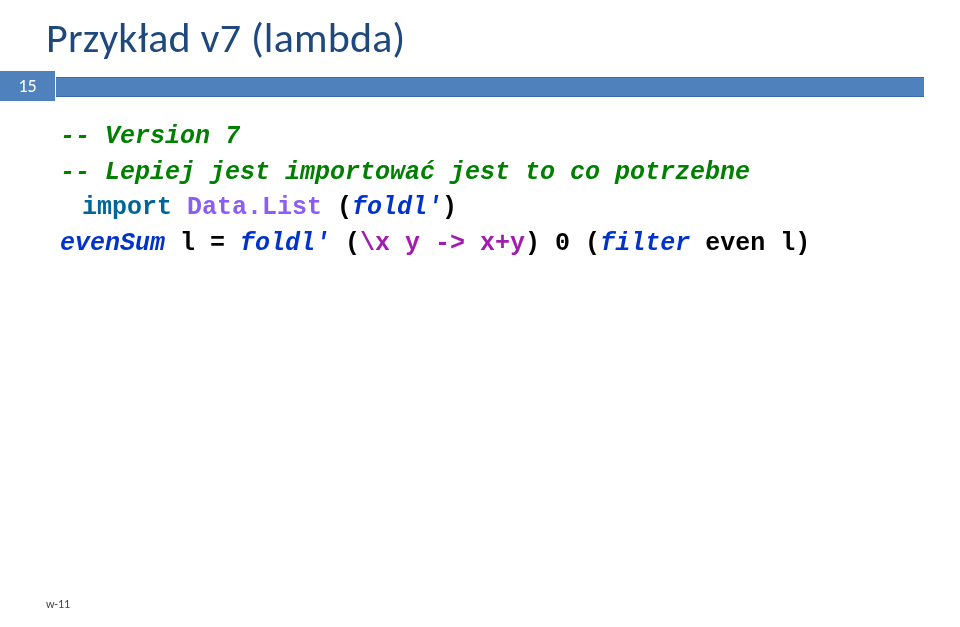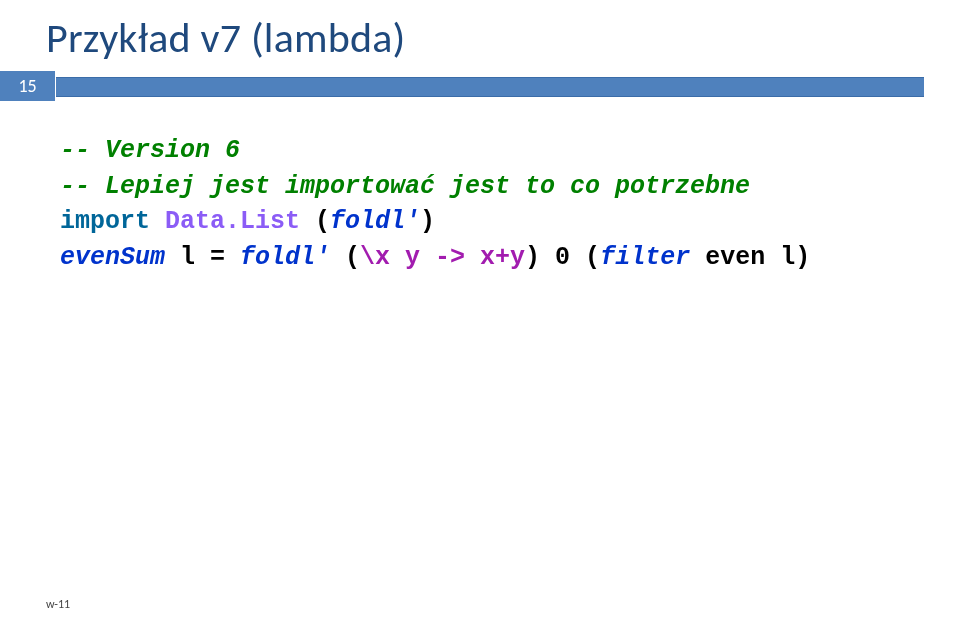--- a/index.html
+++ b/index.html
@@ -28,7 +28,7 @@
   .badge-bar {
     position: relative;
     height: 30px;
-    margin-bottom: 32px;
+    margin-bottom: 18px;
   }
   .badge {
     position: absolute;

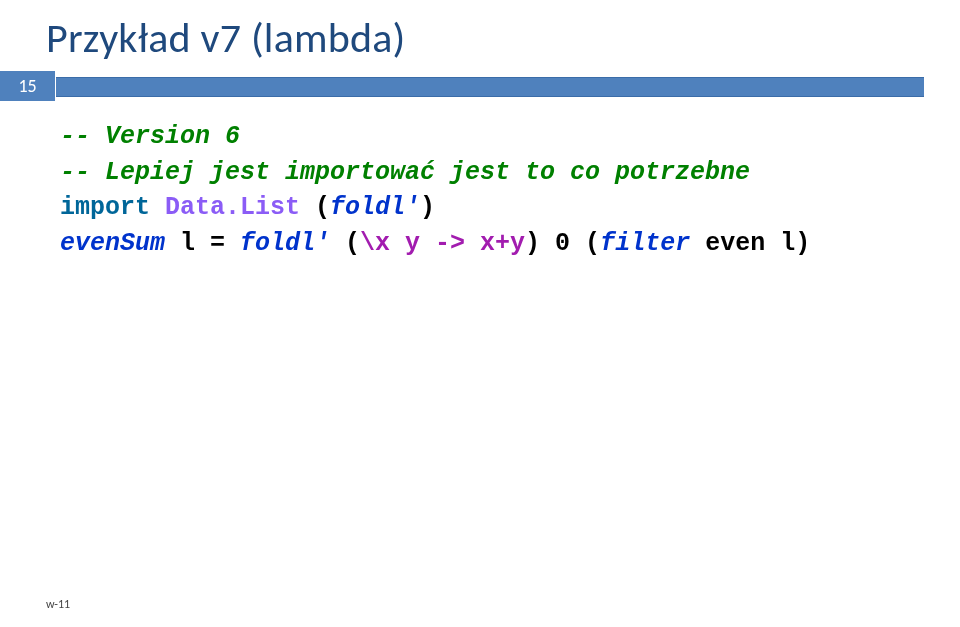--- a/index.html
+++ b/index.html
@@ -88,7 +88,7 @@
     <div class="bar"></div>
   </div>
 
-  <div class="code-block"><span class="c-green">-- Version 6</span>
+  <div class="code-block"><span class="c-green">-- Version 7</span>
 <span class="c-green">-- Lepiej jest importować jest to co potrzebne</span>
 <span class="c-import">import</span><span class="c-orange"> Data.List</span><span class="c-black"> (</span><span class="c-blue">foldl'</span><span class="c-black">)</span>
 <span class="c-blue">evenSum</span><span class="c-black"> l = </span><span class="c-blue">foldl'</span><span class="c-black"> (</span><span class="c-gray">\x y -&gt; x+y</span><span class="c-black">) 0 (</span><span class="c-blue">filter</span><span class="c-black"> even l)</span></div>

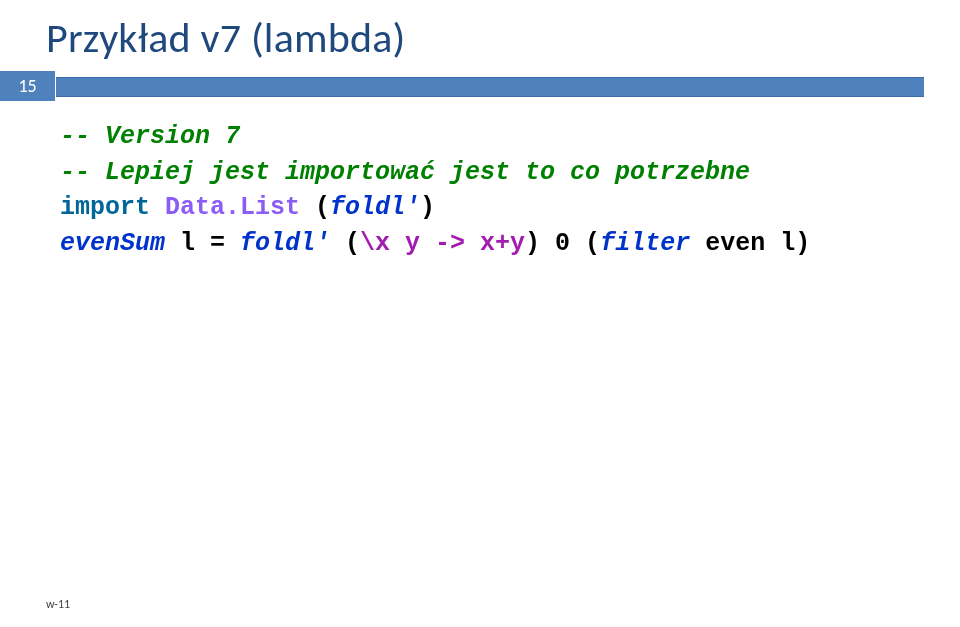--- a/index.html
+++ b/index.html
@@ -64,7 +64,7 @@
   }
   .c-green  { color: #008000; font-style: italic; }
   .c-orange { color: #8b5cf6; }
-  .c-import { color: #006699; }
+  .c-import { color: #006699; margin-left: 22px; }
   .c-blue   { color: #0033cc; font-style: italic; }
   .c-black  { color: #000000; }
   .c-gray   { color: #a21caf; }

